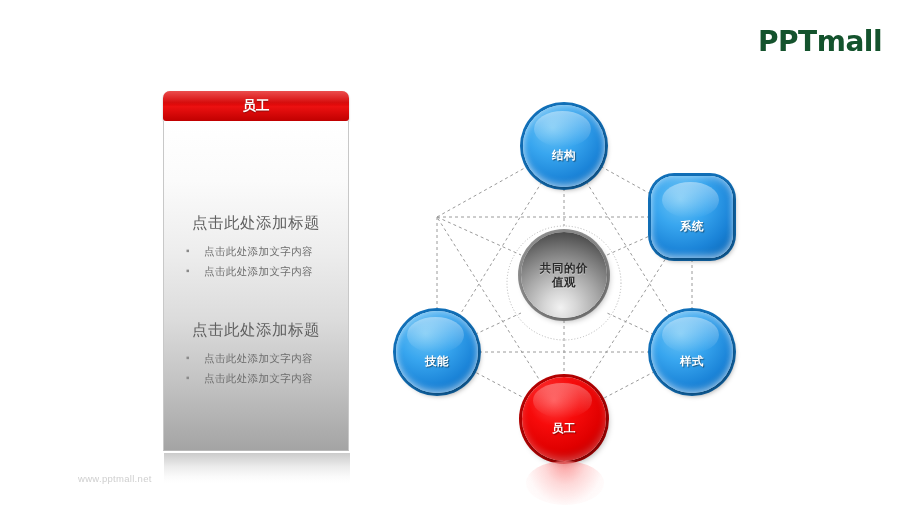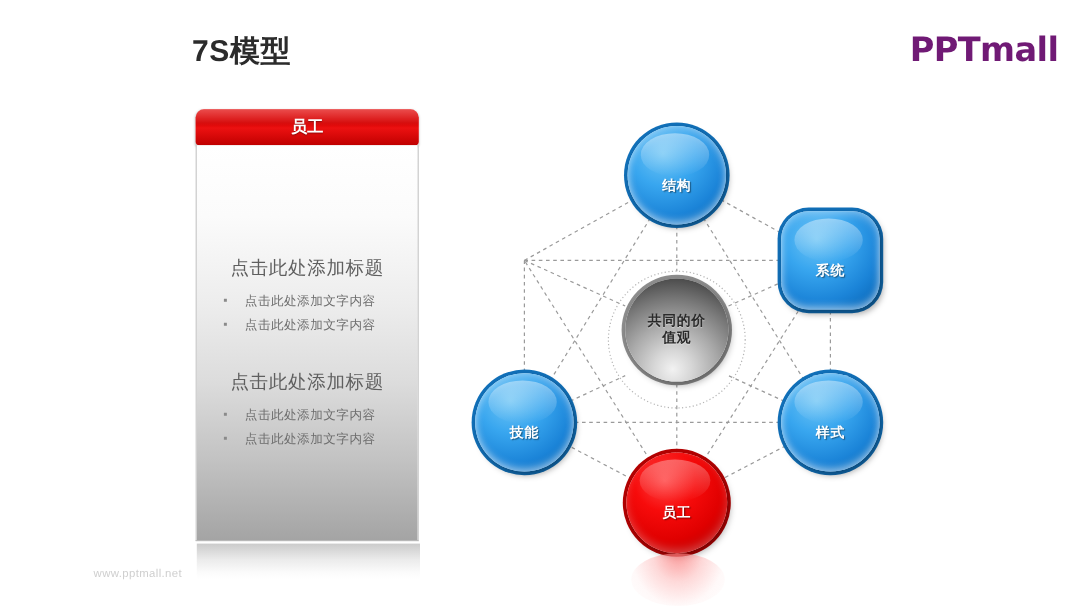--- a/index.html
+++ b/index.html
@@ -243,7 +243,6 @@
 
 <div id="slide">
 
-  <div id="page-title">7S模型</div>
   <div id="brand-logo">PPTmall</div>
   <div id="footer-url">www.pptmall.net</div>
 

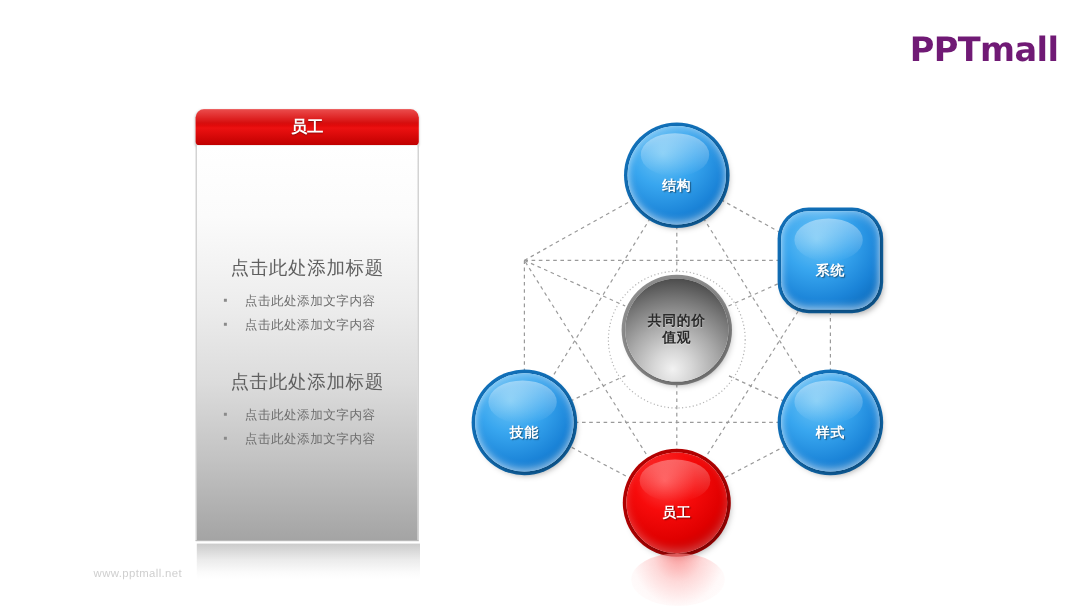--- a/index.html
+++ b/index.html
@@ -32,7 +32,7 @@
     right:18px; top:25px;
     font-size:28px;
     font-weight:bold;
-    color:#701a75;
+    color:#14532d;
     letter-spacing:-0.5px;
     font-family:"DejaVu Sans", sans-serif;
   }

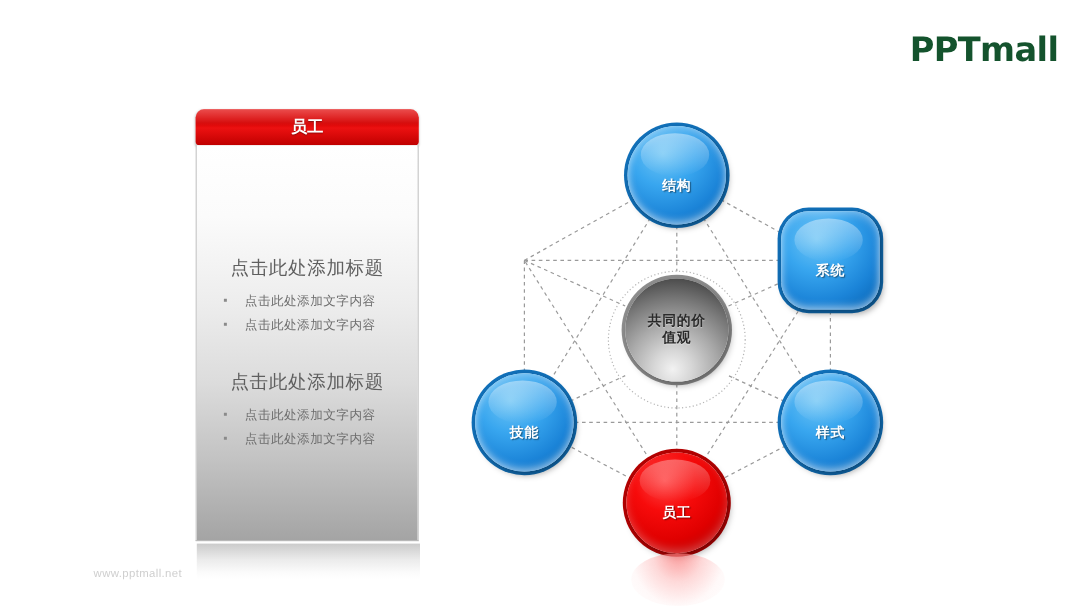--- a/index.html
+++ b/index.html
@@ -101,7 +101,7 @@
         rgba(215,215,215,0.10) 80%, rgba(255,255,255,0) 100%);
   }
 
-  .panel-block { padding:0 6px; }
+  .panel-block { padding:12px 6px; }
   .block-title {
     text-align:center;
     font-size:15.5px;

